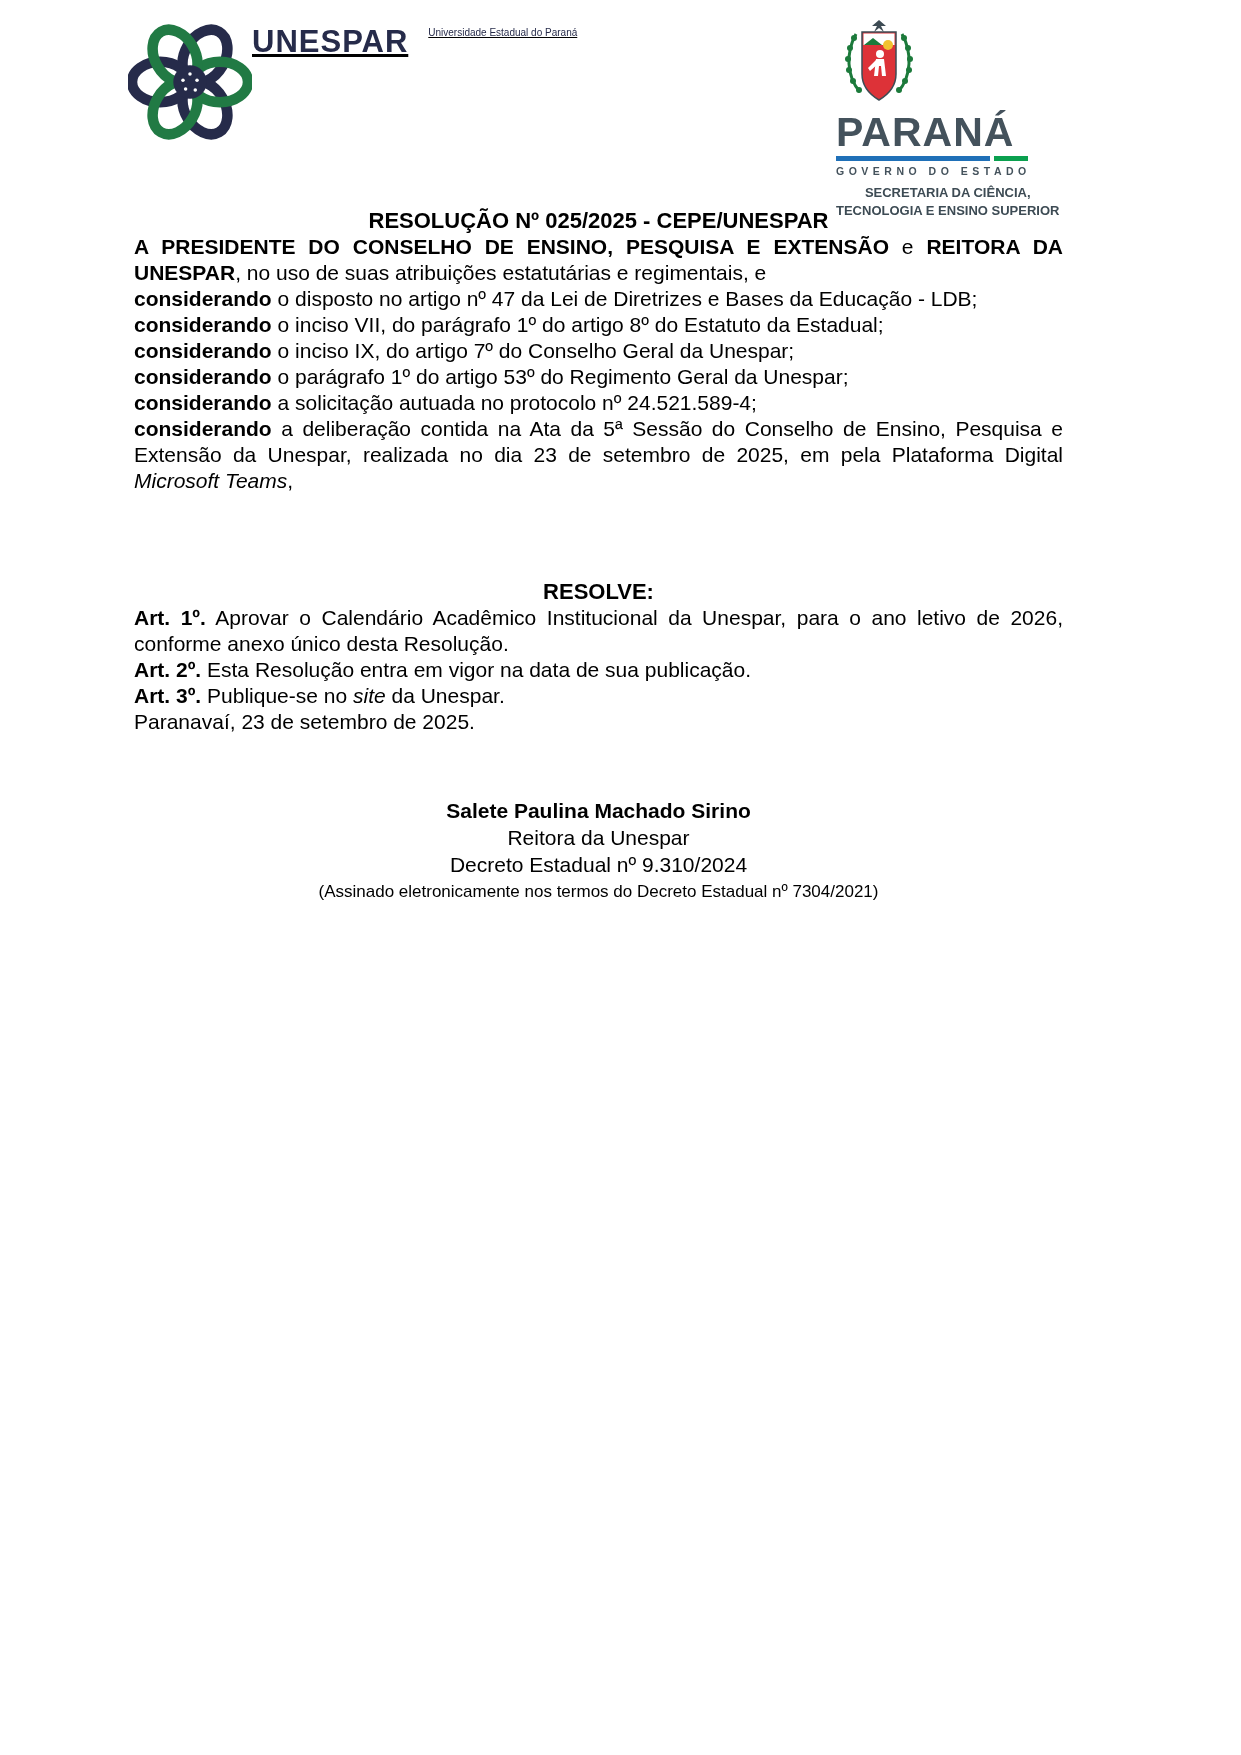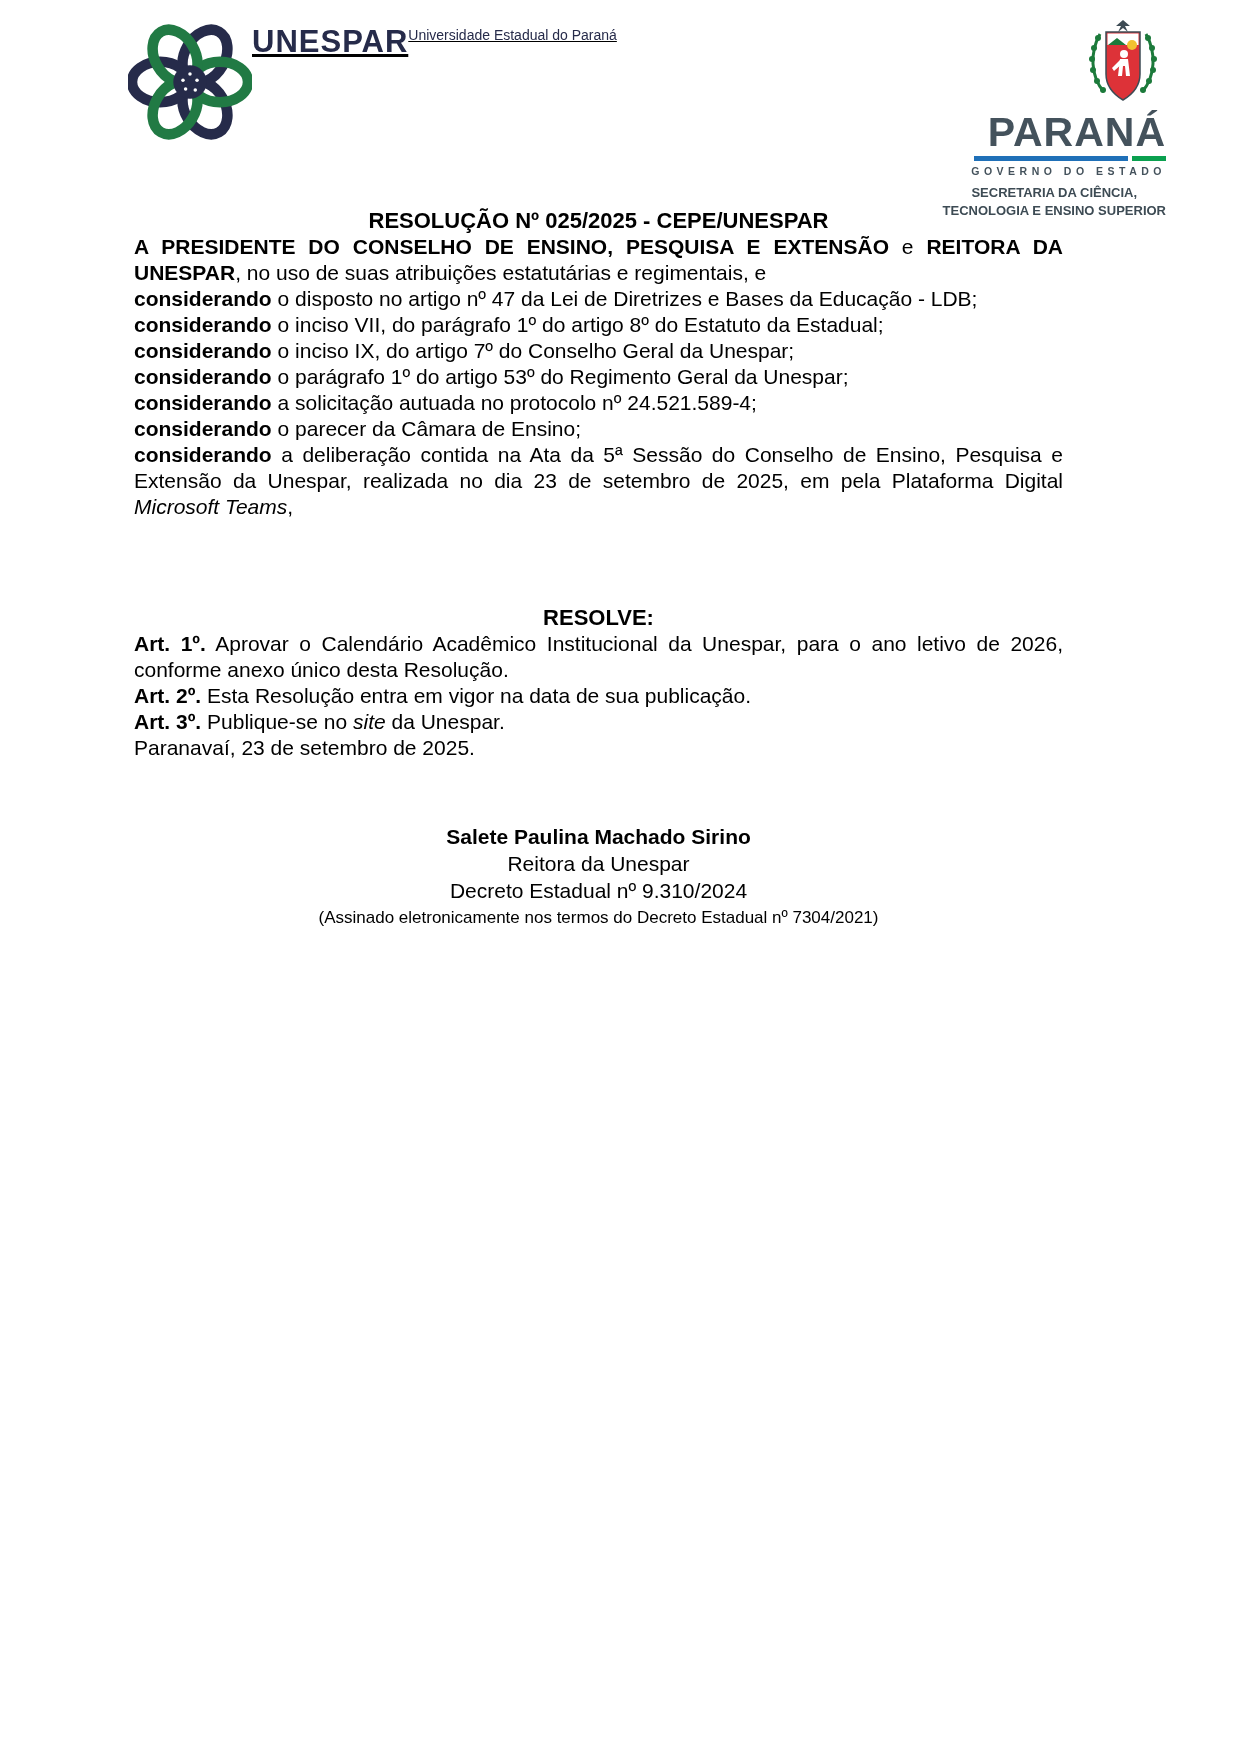--- a/index.html
+++ b/index.html
@@ -25,7 +25,7 @@
     color:#262b4a;line-height:1;margin-top:2px;
   }
   .unespar-sub{
-    font-size:14px;color:#262b4a;margin-top:3px;white-space:nowrap;
+    font-size:10px;color:#262b4a;margin-top:3px;white-space:nowrap;margin-left:20px;
   }
   .parana-logo{
     position:absolute;right:75px;top:18px;width:330px;

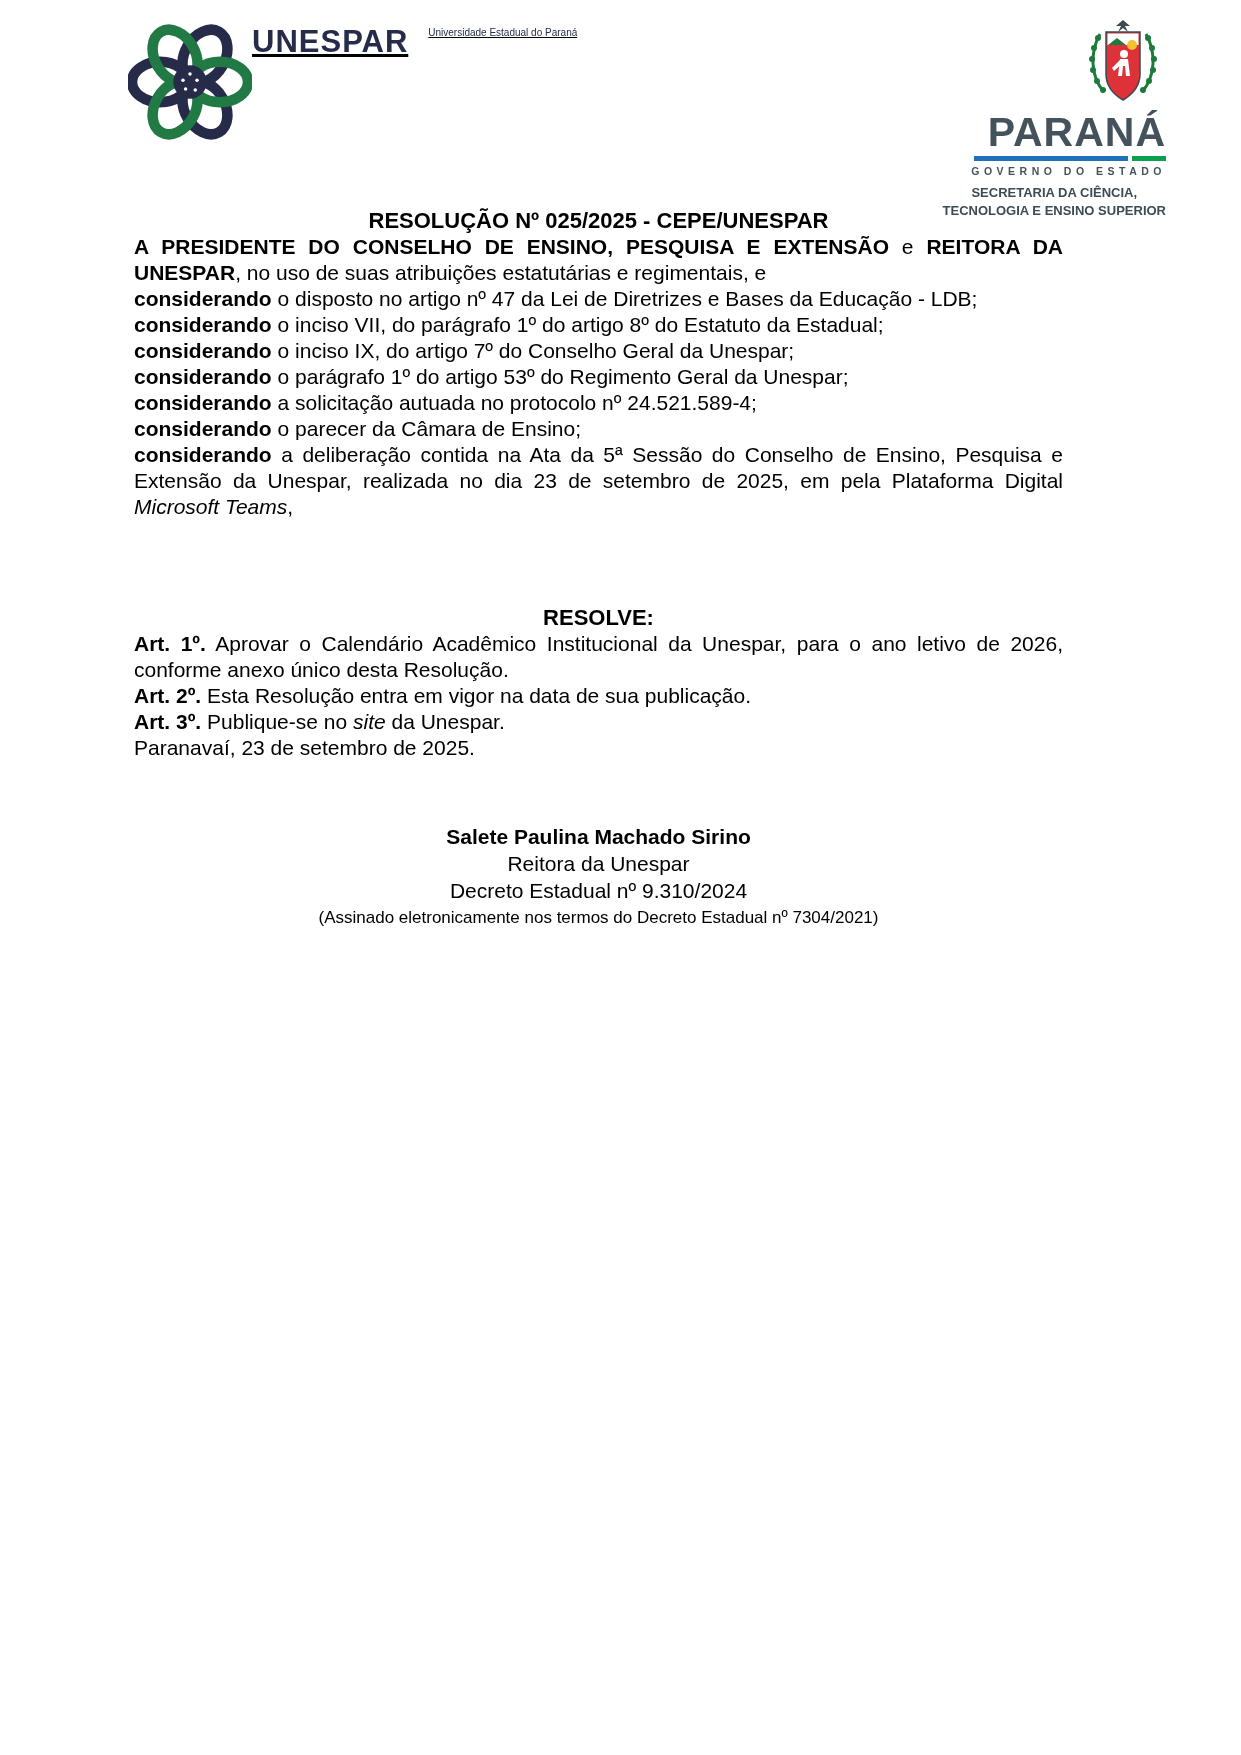--- a/index.html
+++ b/index.html
@@ -29,7 +29,7 @@
   }
   .parana-logo{
     position:absolute;right:75px;top:18px;width:330px;
-    display:flex;flex-direction:column;align-items:flex-end;
+    display:flex;flex-direction:column;align-items:flex-start;
   }
   .parana-word{
     font-weight:bold;font-size:41px;line-height:1;

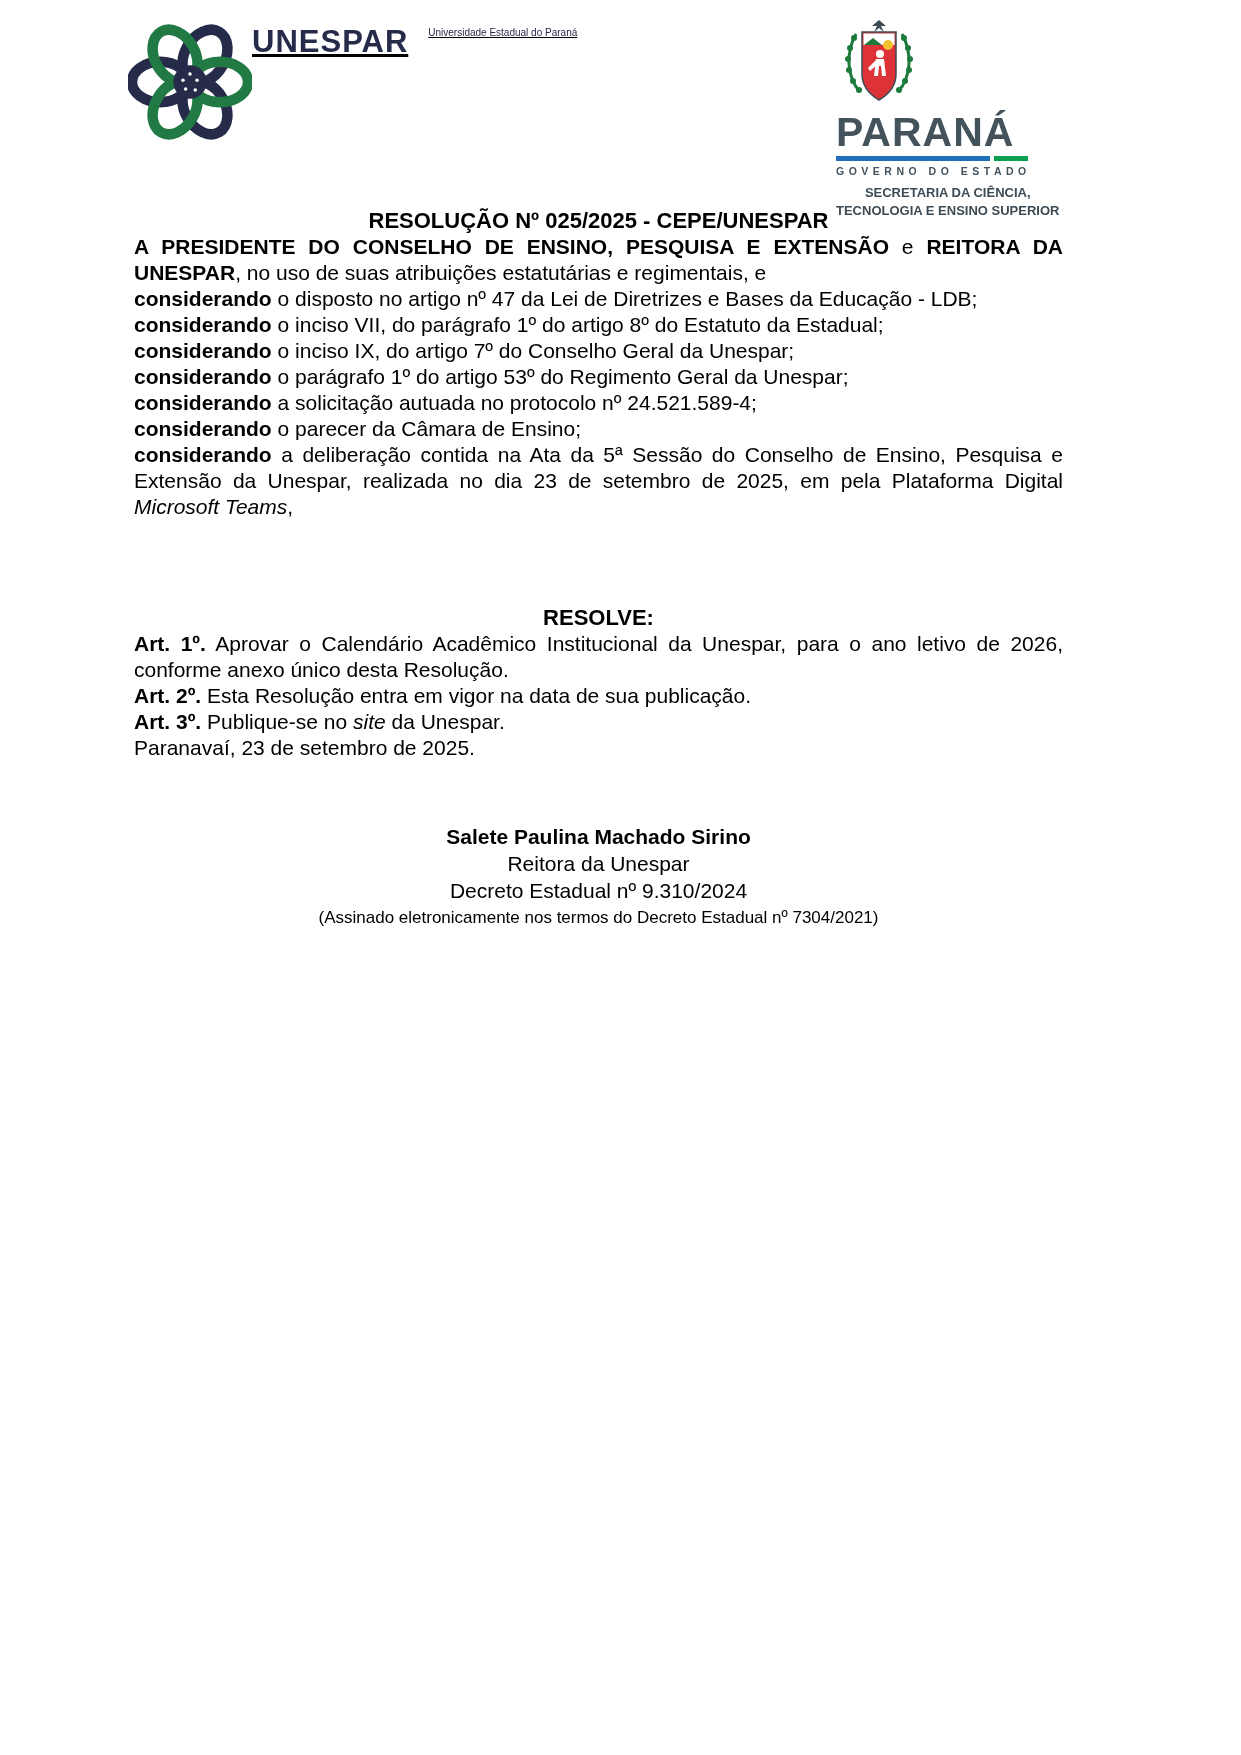--- a/index.html
+++ b/index.html
@@ -180,7 +180,6 @@
 
     <p class="block mt-c"><span class="b">considerando</span><span> a solicitação autuada no protocolo nº 24.521.589-4;</span></p>
 
-    <p class="block mt-c"><span class="b">considerando</span><span> o parecer da Câmara de Ensino;</span></p>
 
     <p class="block mt-c"><span class="b">considerando</span><span> a deliberação contida na Ata da 5ª Sessão do Conselho de Ensino, Pesquisa e Extensão da Unespar, realizada no dia 23 de setembro de 2025, em pela Plataforma Digital </span><span class="i">Microsoft Teams</span><span>,</span></p>
 

